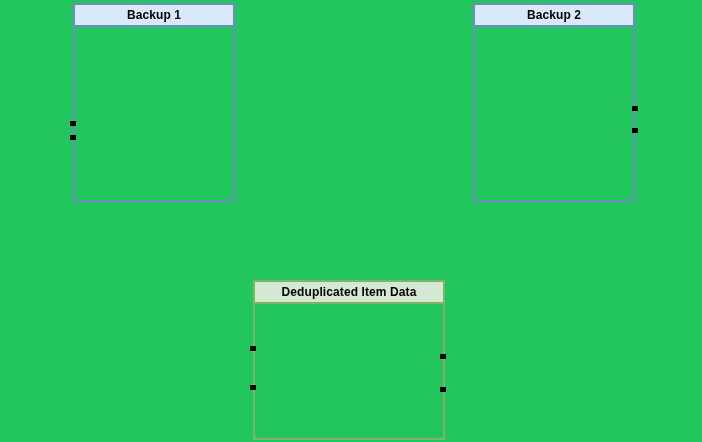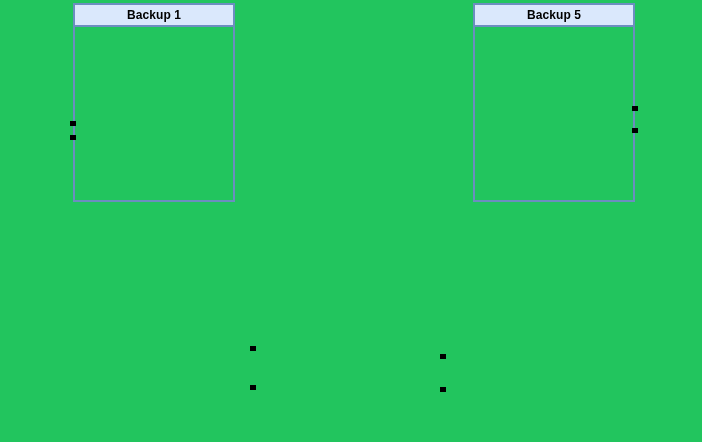--- a/index.html
+++ b/index.html
@@ -68,7 +68,7 @@
 
   <div class="node" id="node-backup2" style="--fill: #dae8fc; --border: #6c8ebf;">
     <div class="node-header">
-      <span class="node-title">Backup 5</span>
+      <span class="node-title">Backup 2</span>
     </div>
     <div class="node-body"></div>
   </div>

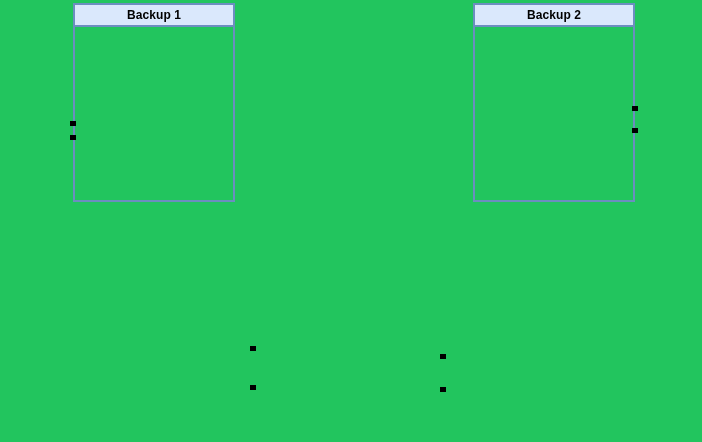--- a/index.html
+++ b/index.html
@@ -73,6 +73,12 @@
     <div class="node-body"></div>
   </div>
 
+  <div class="node" id="node-dedup" style="--fill: #d5e8d4; --border: #82b366;">
+    <div class="node-header">
+      <span class="node-title">Deduplicated Item Data</span>
+    </div>
+    <div class="node-body"></div>
+  </div>
 
   <div class="stub-mark" style="left:70px;  top:121px;"></div>
   <div class="stub-mark" style="left:70px;  top:135px;"></div>

